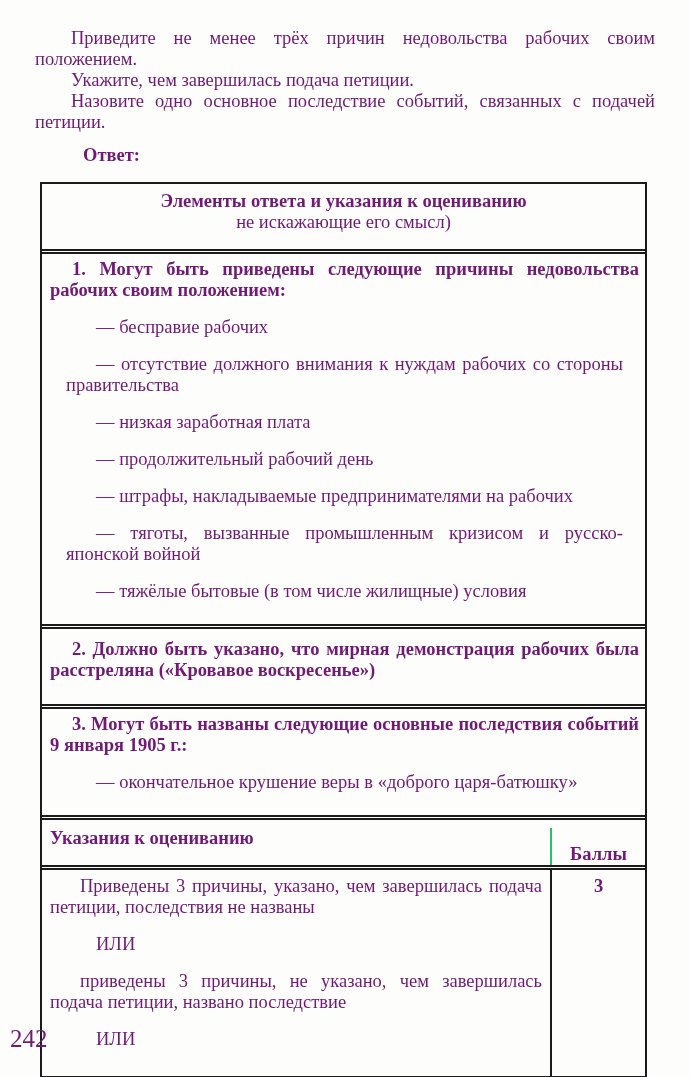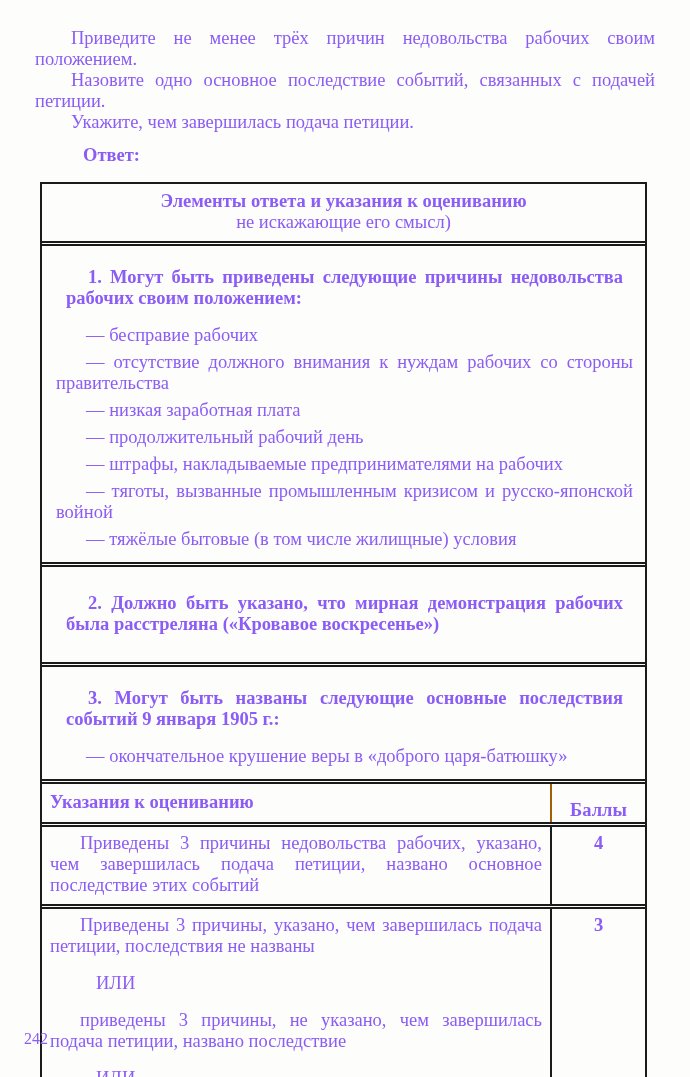--- a/index.html
+++ b/index.html
@@ -9,7 +9,7 @@
     height: 1077px;
     margin: 0 auto;
     background: #fdfdfb;
-    color: #8b5cf6;
+    color: #701a75;
     font-family: "Liberation Serif", "DejaVu Serif", serif;
     font-size: 18.5px;
     line-height: 21px;

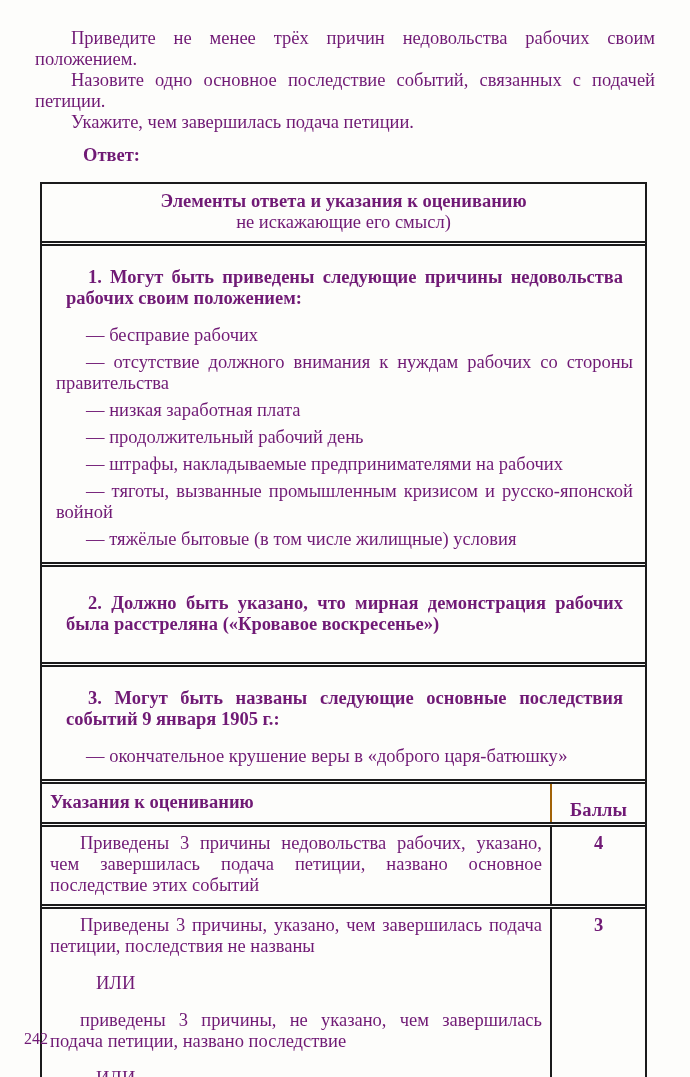--- a/index.html
+++ b/index.html
@@ -98,8 +98,8 @@
 
   <div class="intro">
     <p class="para">Приведите не менее трёх причин недовольства рабочих своим положением.</p>
+    <p class="para">Укажите, чем завершилась подача петиции.</p>
     <p class="para">Назовите одно основное последствие событий, связанных с подачей петиции.</p>
-    <p class="para">Укажите, чем завершилась подача петиции.</p>
     <p class="answer-label">Ответ:</p>
   </div>
 

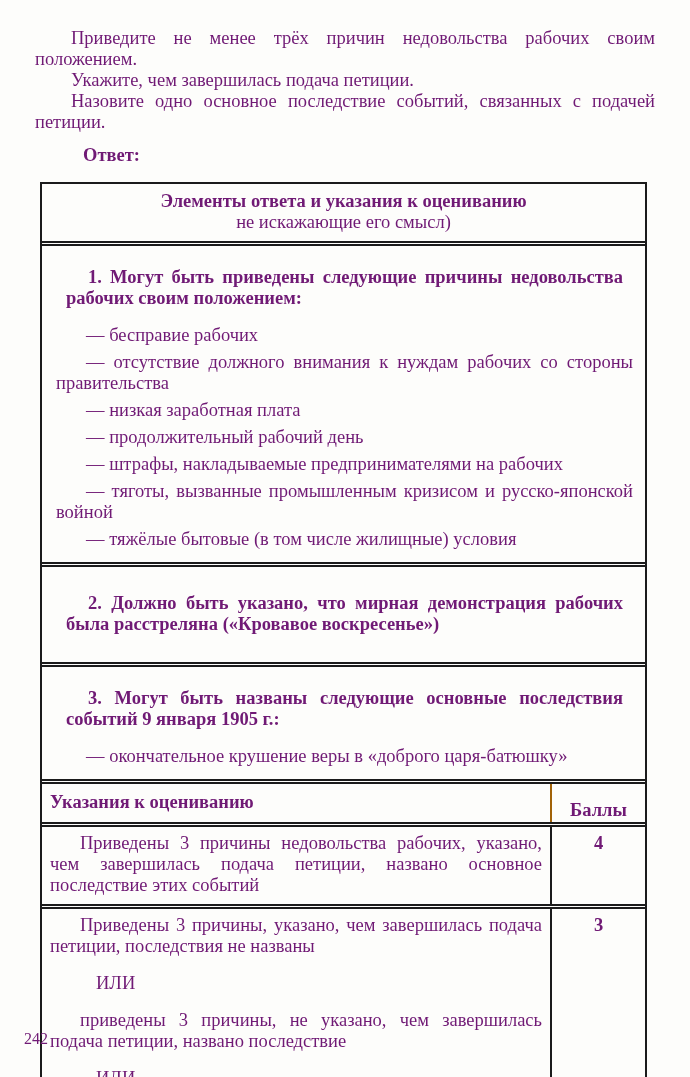--- a/index.html
+++ b/index.html
@@ -40,7 +40,7 @@
   .trow + .trow { border-top: 5px double #1b1b1b; }
   .thead-box {
     text-align: center;
-    padding: 7px 10px 8px 10px;
+    padding: 7px 10px 16px 10px;
   }
   .thead-title { font-weight: bold; }
   .section-box { padding: 5px 6px 6px 8px; }

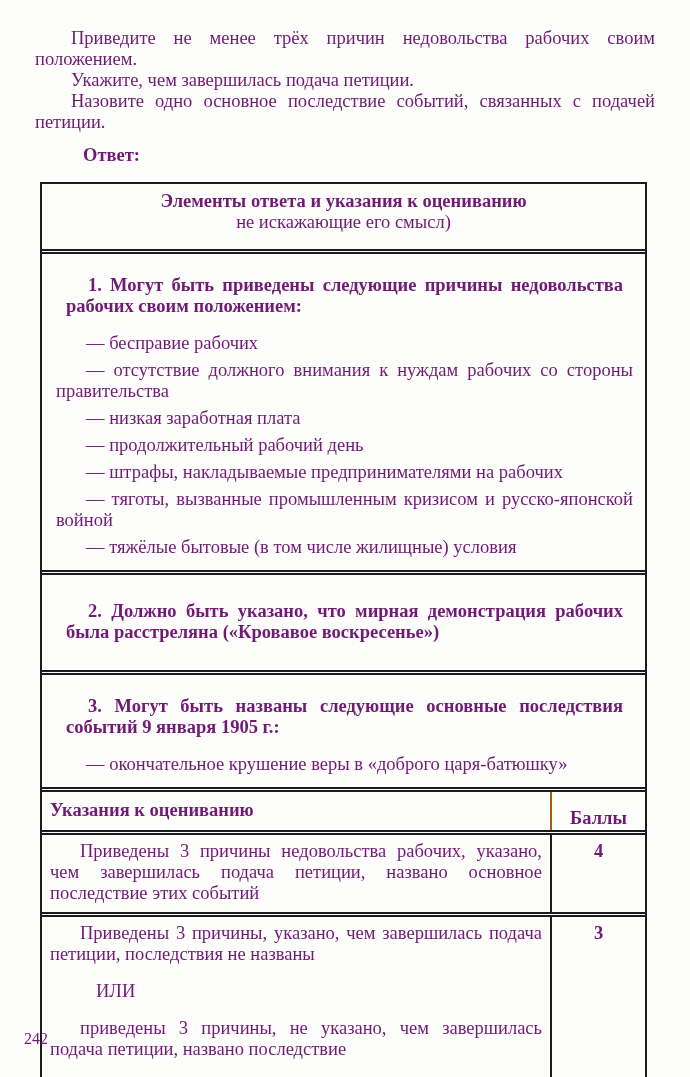--- a/index.html
+++ b/index.html
@@ -48,7 +48,7 @@
     font-weight: bold;
     text-align: justify;
     text-indent: 22px;
-    margin: 16px;
+    margin: 0;
   }
   .dash-item {
     text-align: justify;

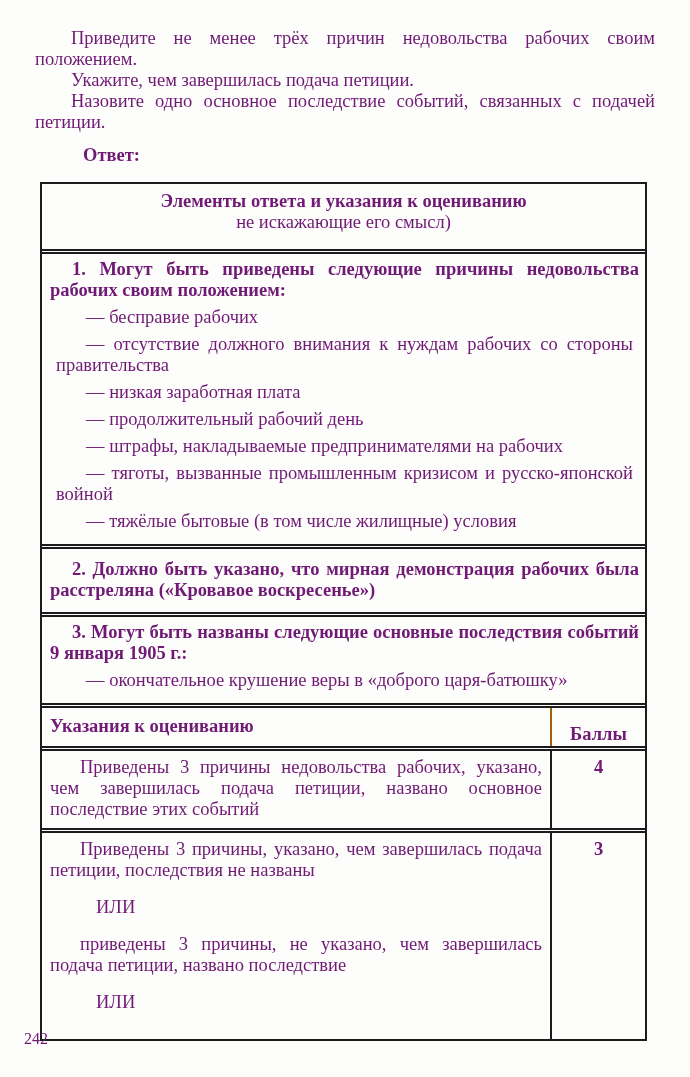--- a/index.html
+++ b/index.html
@@ -53,7 +53,7 @@
   .dash-item {
     text-align: justify;
     text-indent: 30px;
-    margin: 6px;
+    margin: 16px;
   }
   .score-row { display: flex; align-items: stretch; }
   .crit-cell {

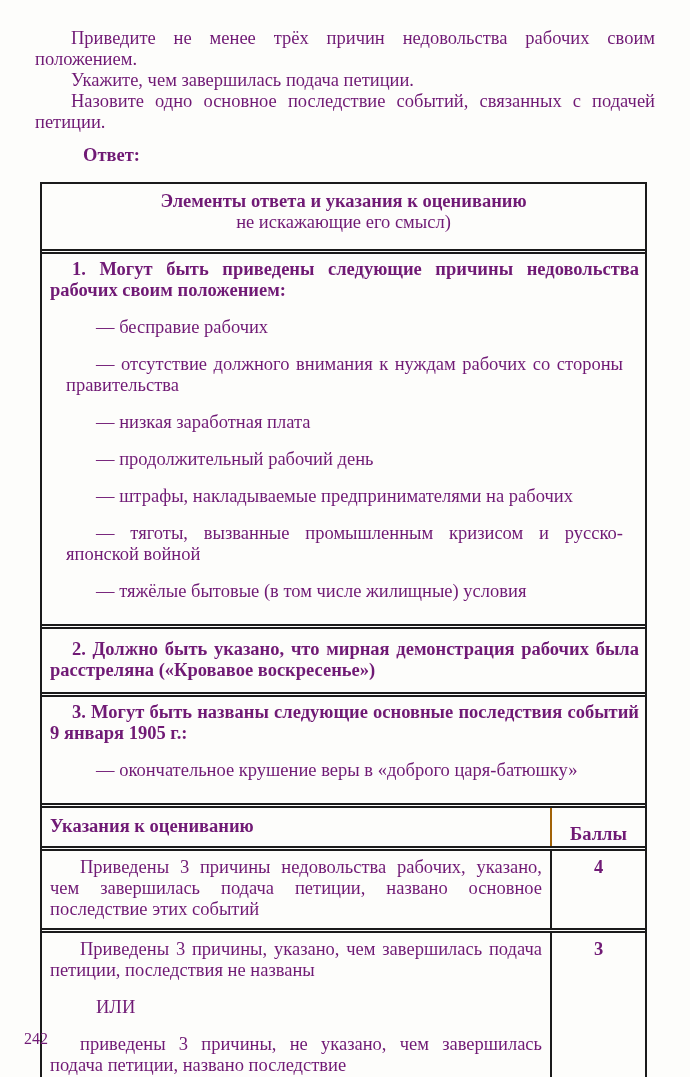--- a/index.html
+++ b/index.html
@@ -121,7 +121,7 @@
       <p class="dash-item">— тяжёлые бытовые (в том числе жилищные) условия</p>
     </div>
 
-    <div class="trow section-box" style="padding-top:10px;padding-bottom:11px;">
+    <div class="trow section-box" style="padding-top:10px;padding-bottom:23px;">
       <p class="sec-heading">2. Должно быть указано, что мирная демонстрация рабочих была расстреляна («Кровавое воскресенье»)</p>
     </div>
 

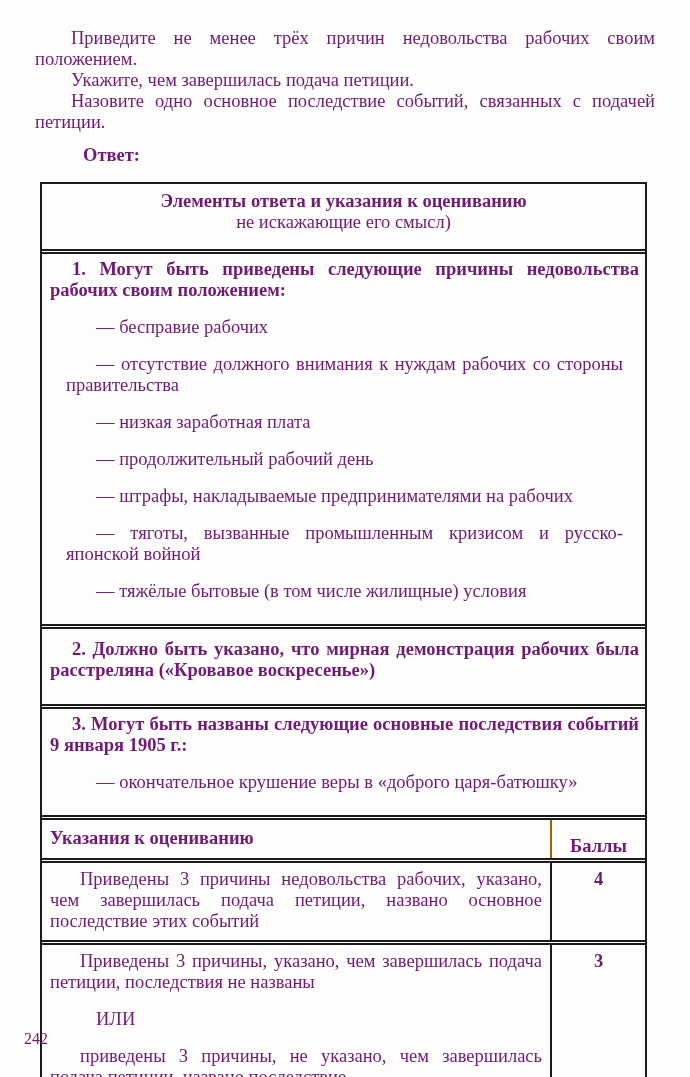--- a/index.html
+++ b/index.html
@@ -78,10 +78,11 @@
   .points-header-cell {
     flex: 0 0 93px;
     width: 93px;
-    border-left: 2px solid #a16207;
+    border-left: 2px solid #22c55e;
     text-align: center;
     padding-top: 16px;
     font-weight: bold;
+    margin-top: 8px;
   }
   .crit-para { text-align: justify; text-indent: 30px; margin: 0; }
   .or-line { text-indent: 30px; margin: 16px; }

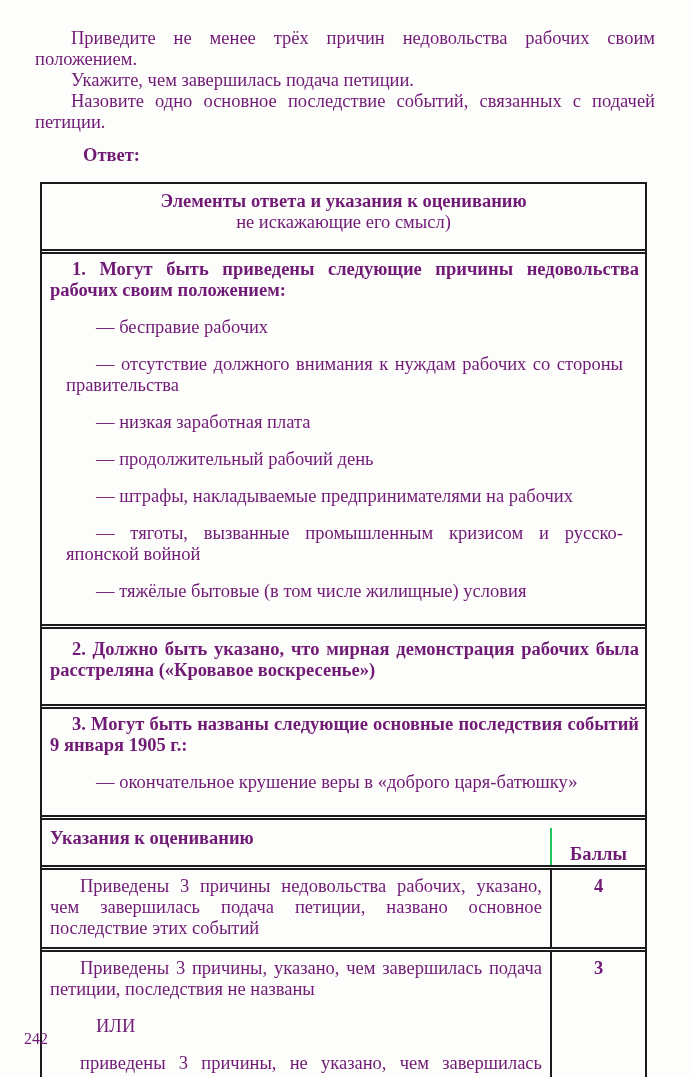--- a/index.html
+++ b/index.html
@@ -136,12 +136,6 @@
       <div class="points-header-cell">Баллы</div>
     </div>
 
-    <div class="trow score-row" style="min-height:72px;">
-      <div class="crit-cell">
-        <p class="crit-para">Приведены 3 причины недовольства рабочих, указано, чем завершилась подача петиции, названо основное последствие этих событий</p>
-      </div>
-      <div class="points-cell">4</div>
-    </div>
 
     <div class="trow score-row">
       <div class="crit-cell" style="padding-bottom:10px;">

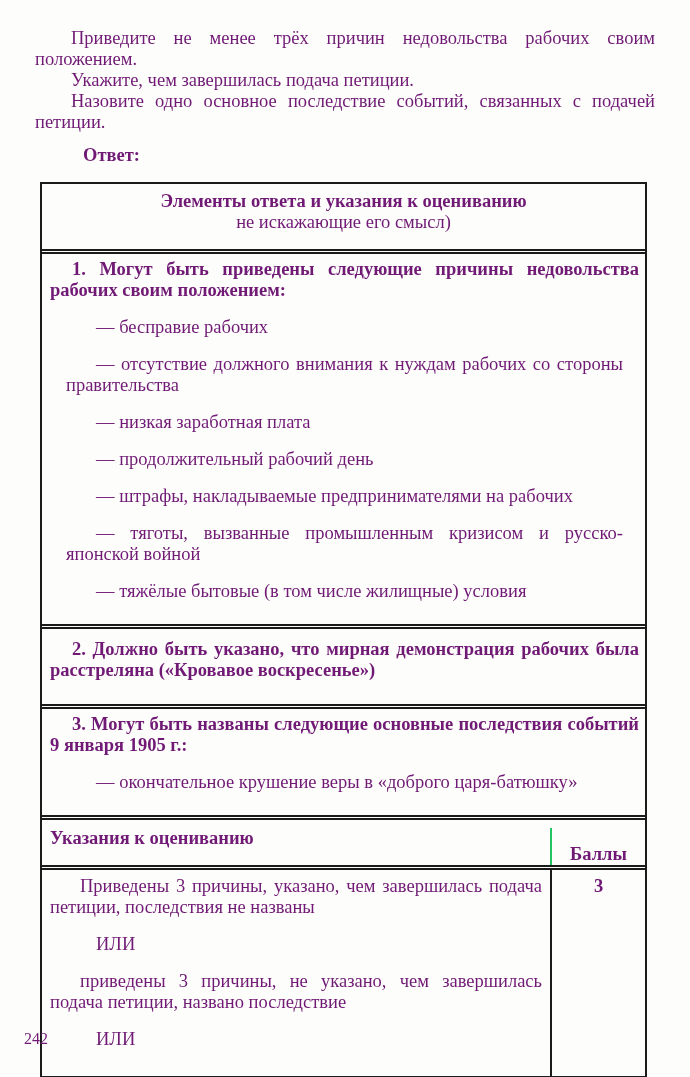--- a/index.html
+++ b/index.html
@@ -88,8 +88,8 @@
   .or-line { text-indent: 30px; margin: 16px; }
   .page-number {
     position: absolute;
-    left: 24px; top: 1028px;
-    font-size: 16px;
+    left: 10px; top: 1028px;
+    font-size: 25px;
   }
 </style>
 </head>

